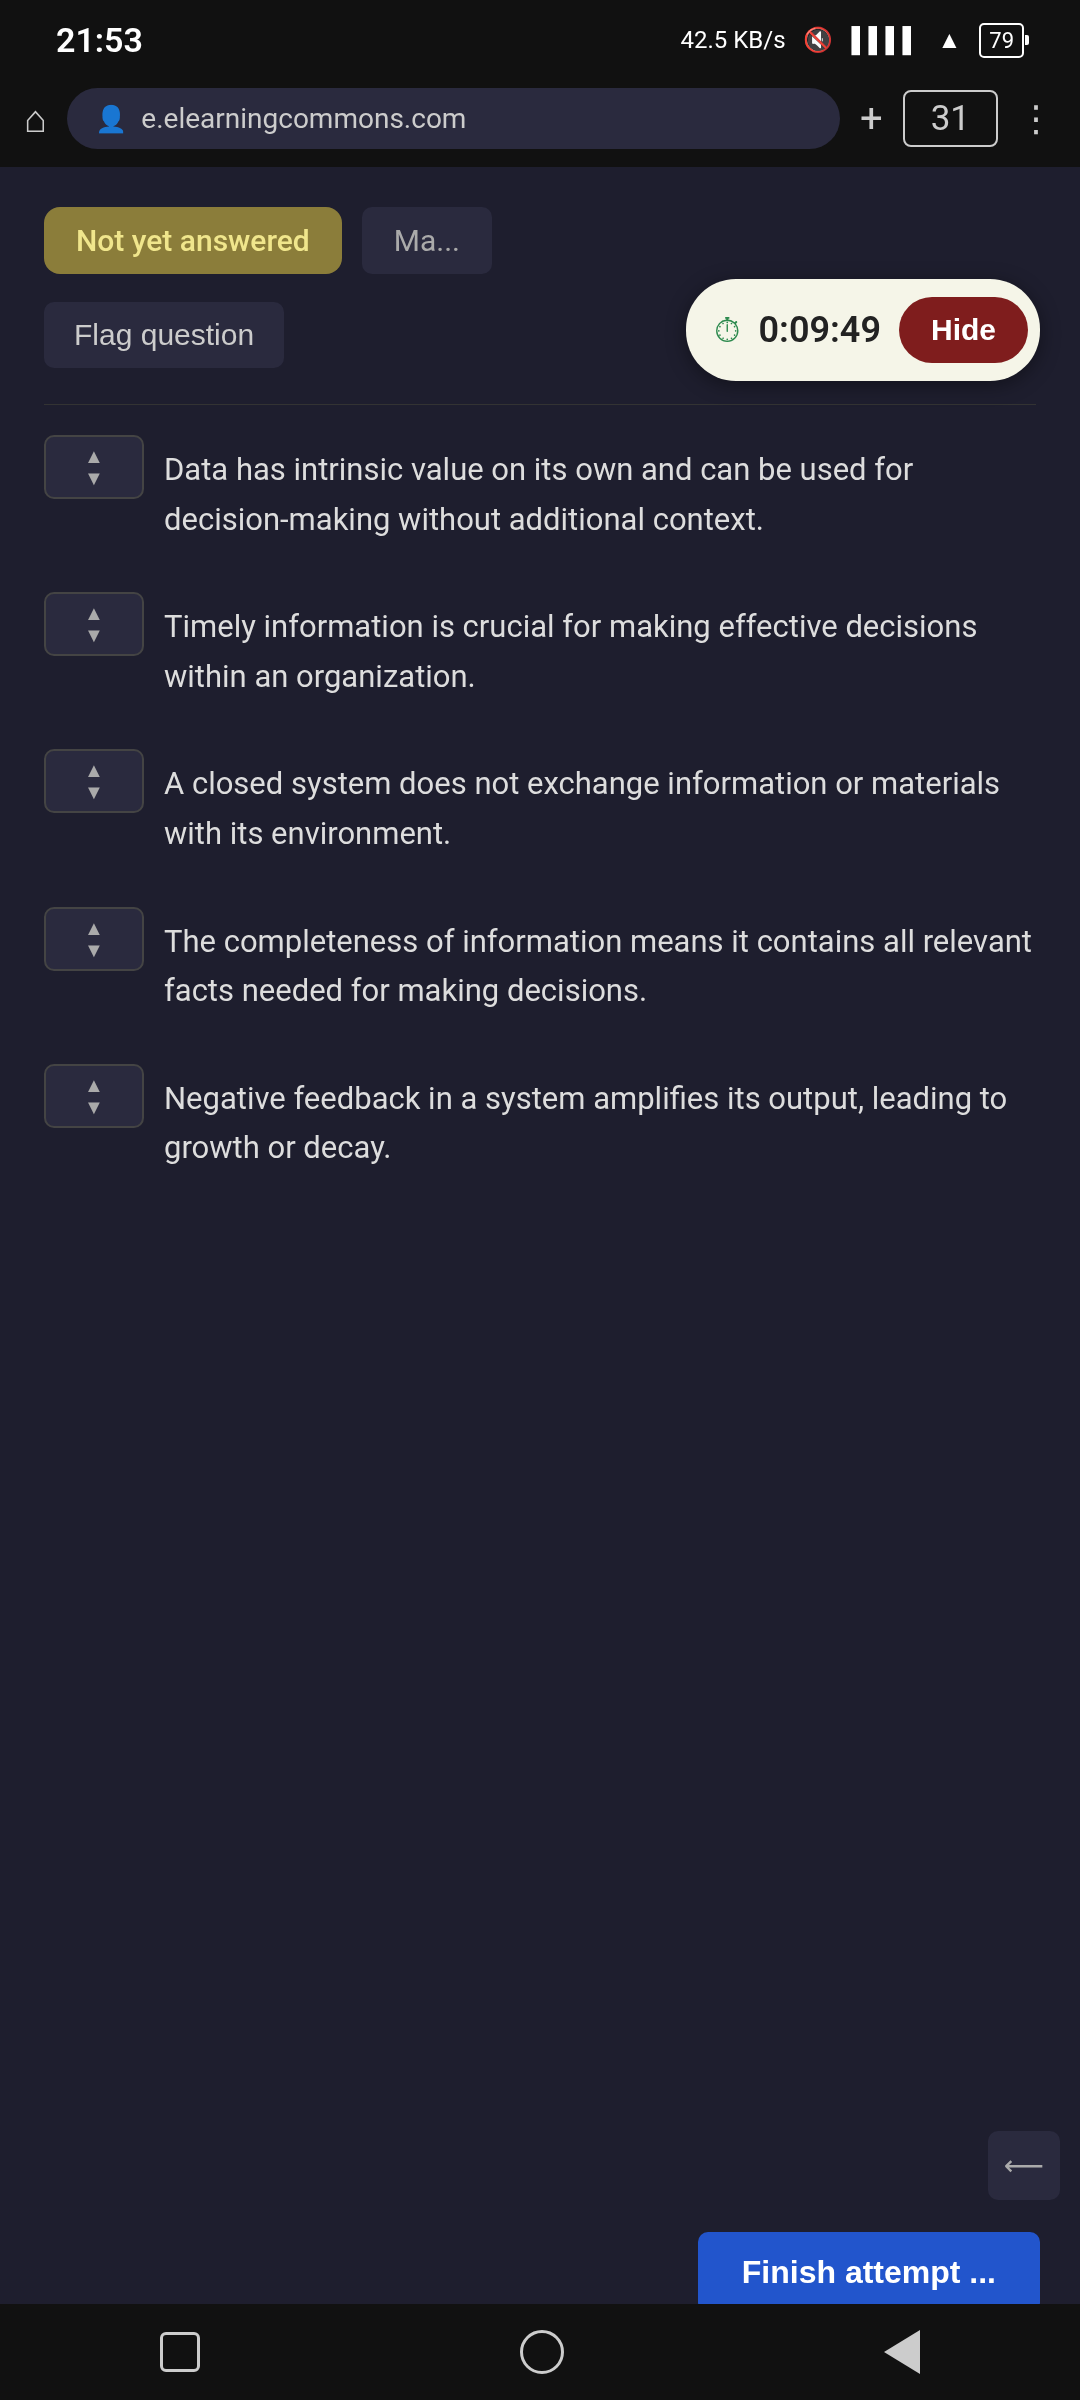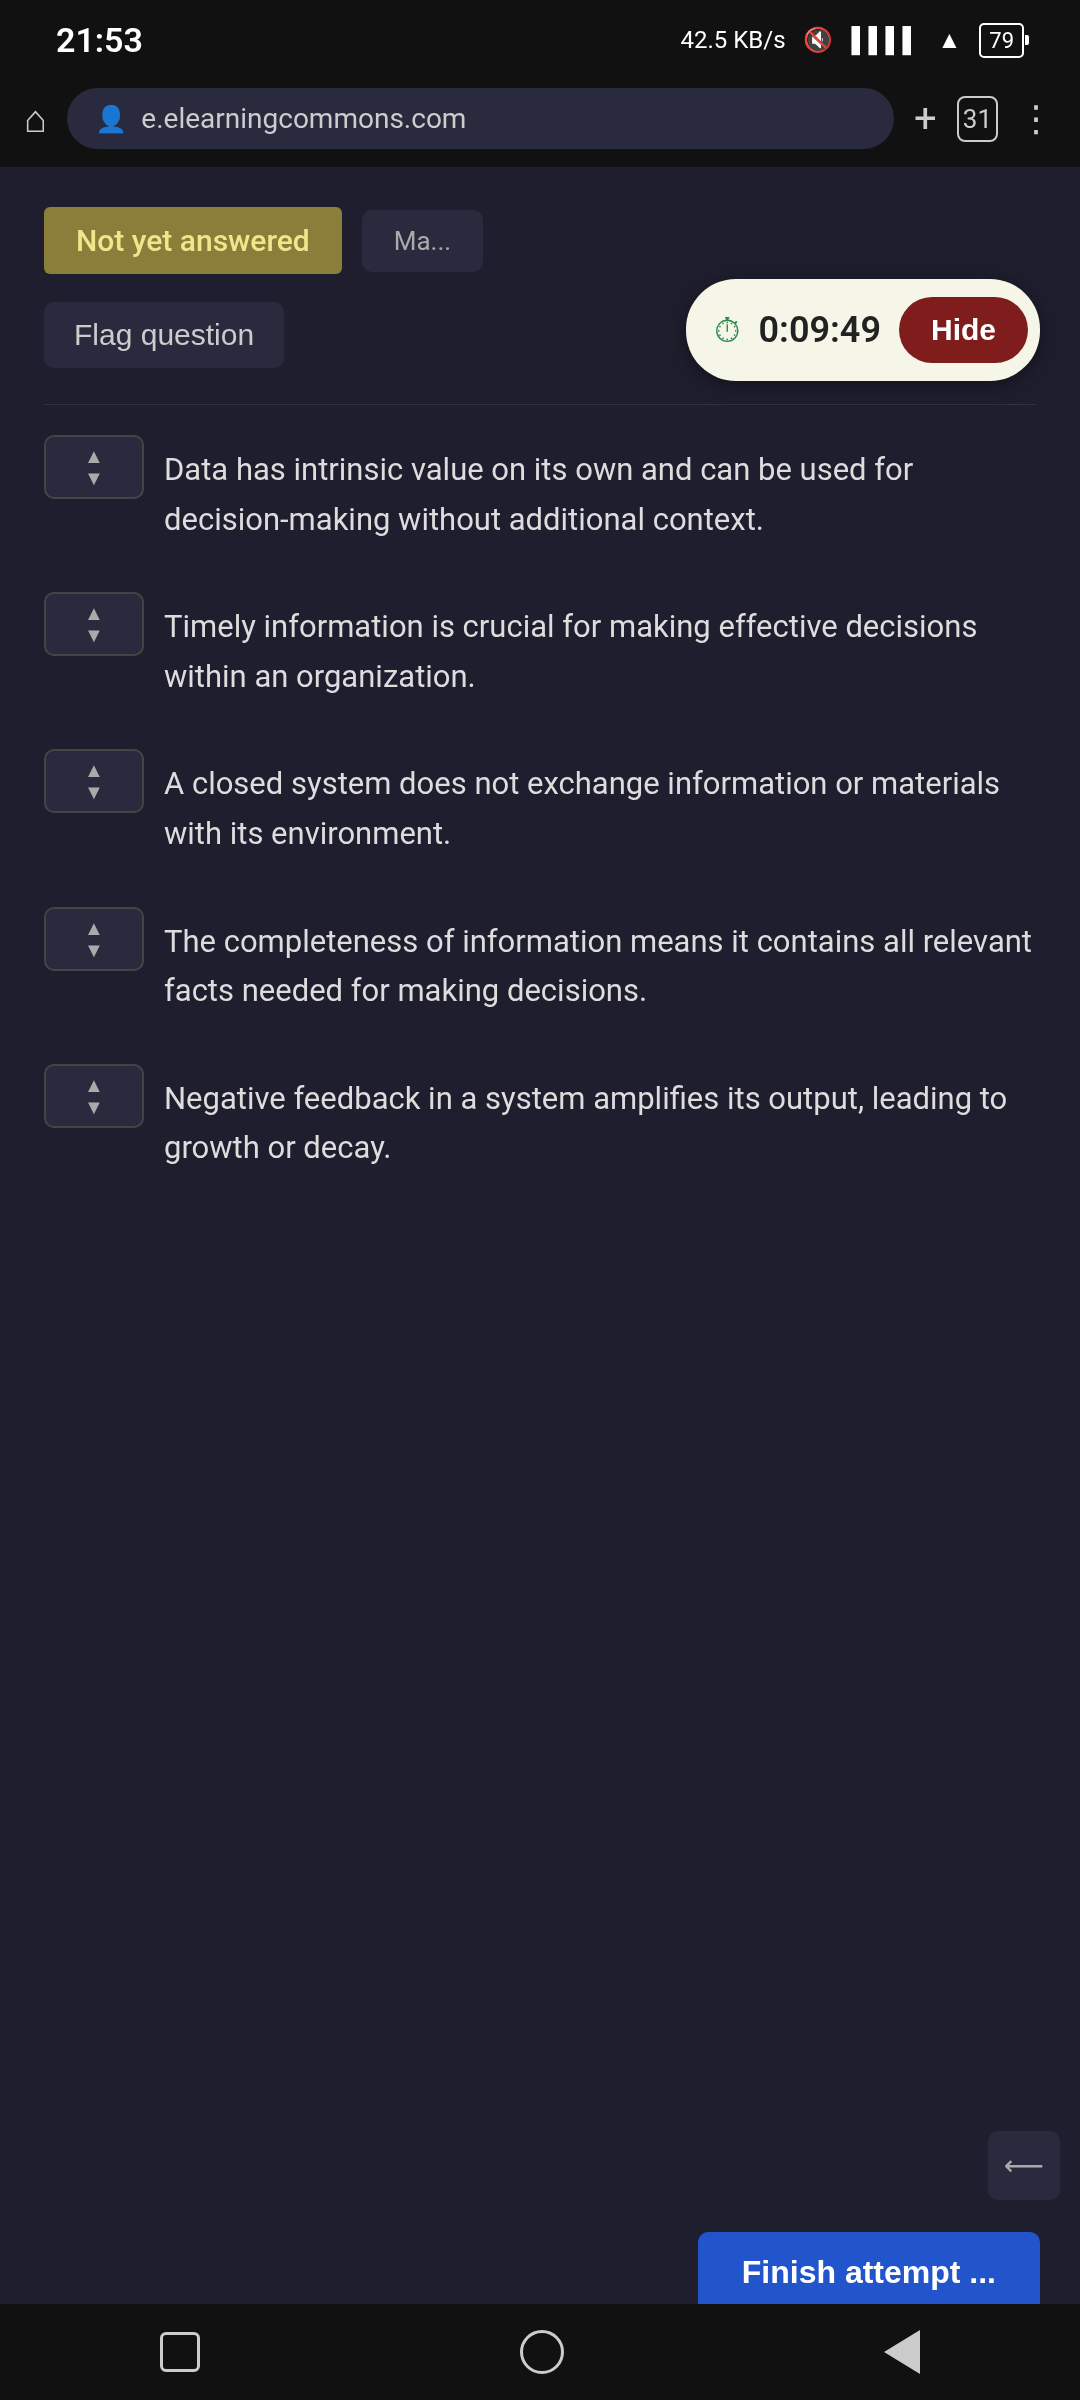--- a/index.html
+++ b/index.html
@@ -91,8 +91,8 @@
       background: transparent;
       border: 2px solid #ccc;
       border-radius: 8px;
-      padding: 6px 4px;
-      font-size: 26px;
+      padding: 6px 26px;
+      font-size: 35px;
       color: #ccc;
     }
     .menu-dots {

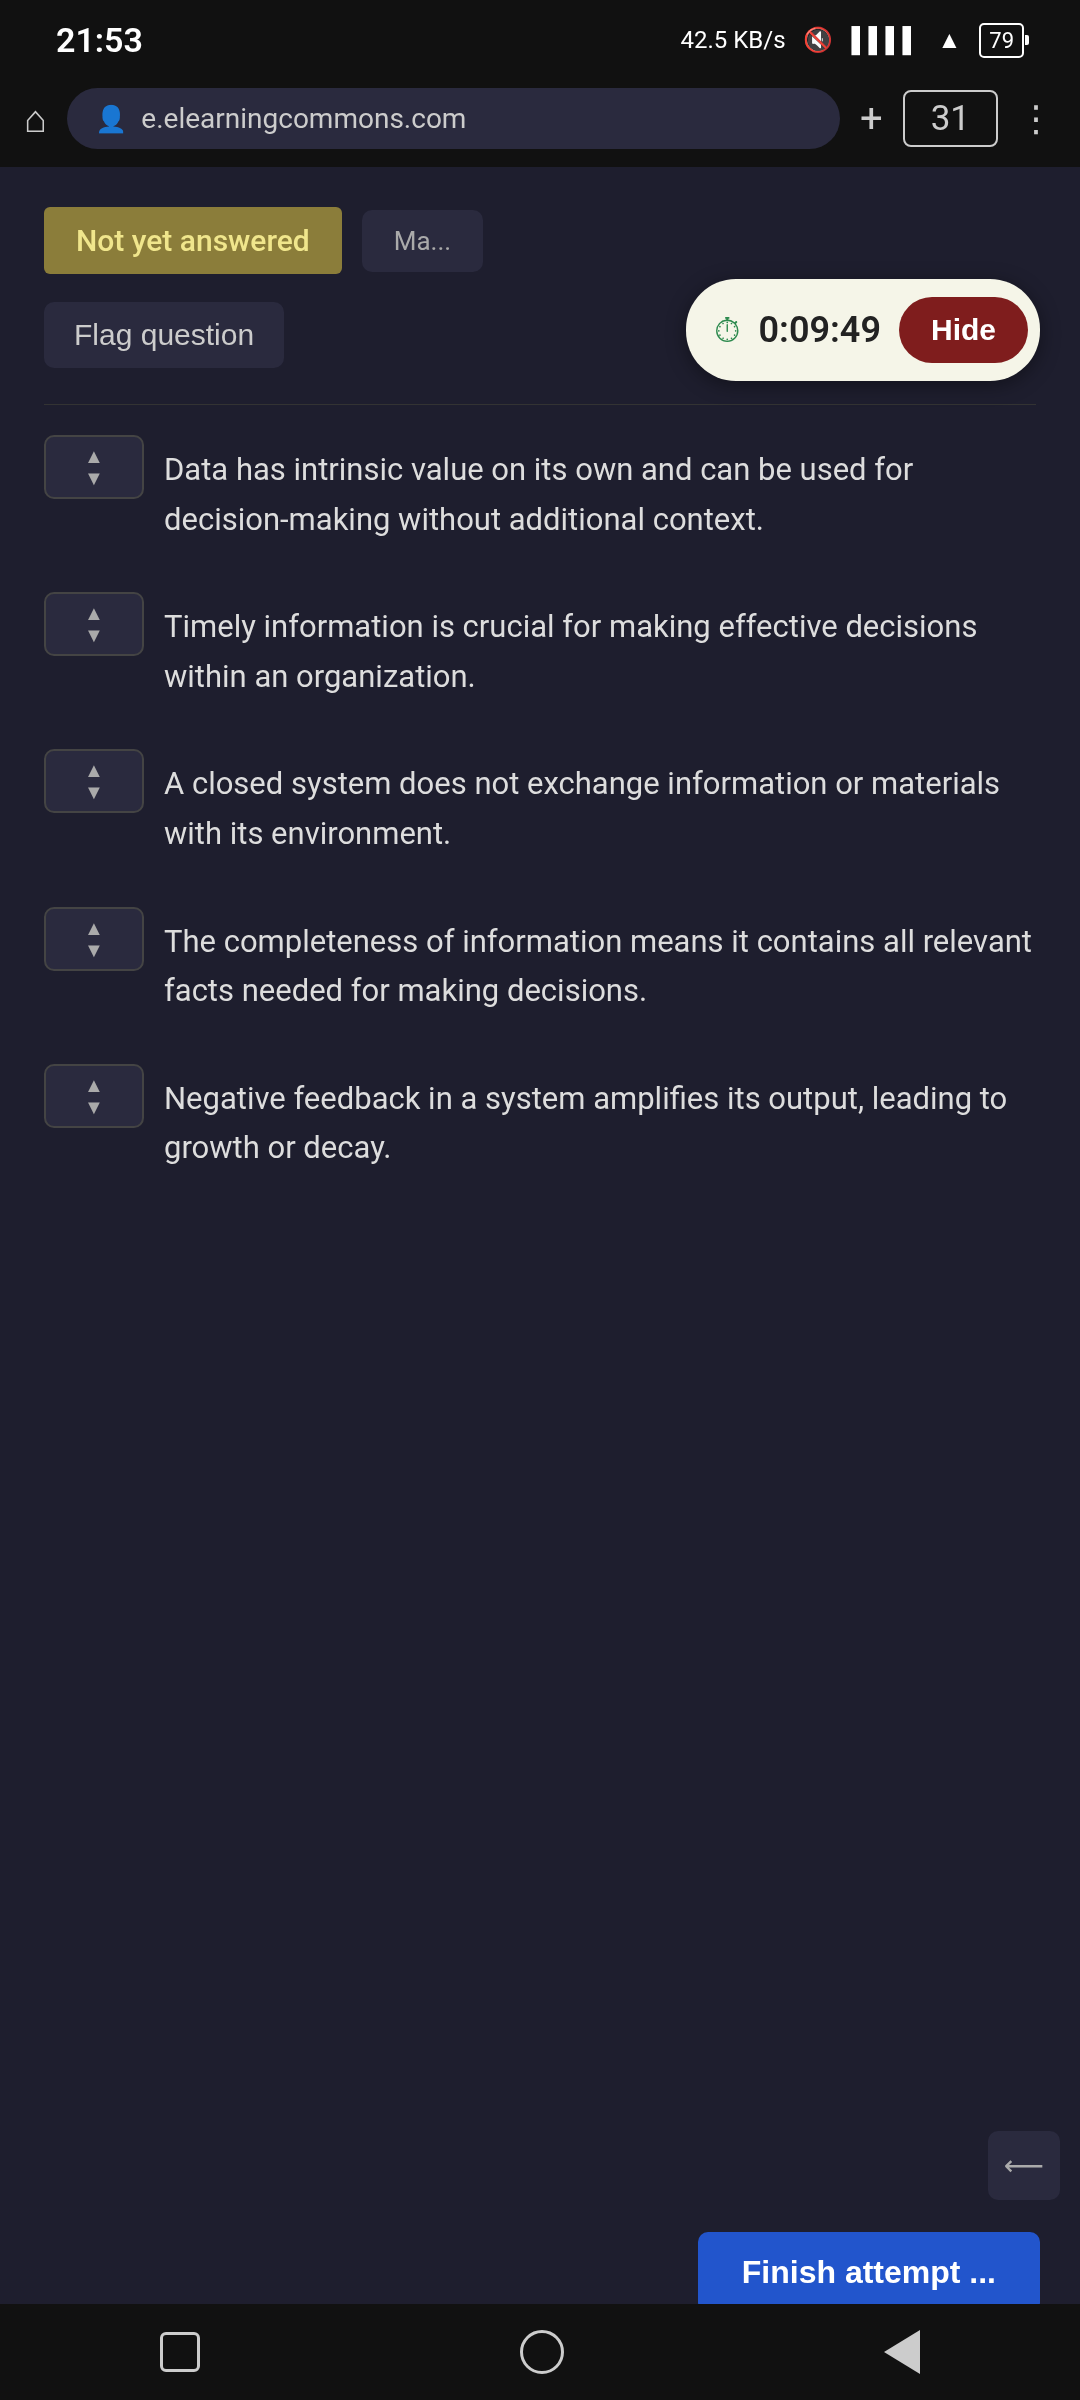--- a/index.html
+++ b/index.html
@@ -130,7 +130,7 @@
     .not-answered-badge {
       background: #8B7D3A;
       color: #f0e68c;
-      border-radius: 6px;
+      border-radius: 16px;
       padding: 16px 32px;
       font-size: 30px;
       font-weight: 500;

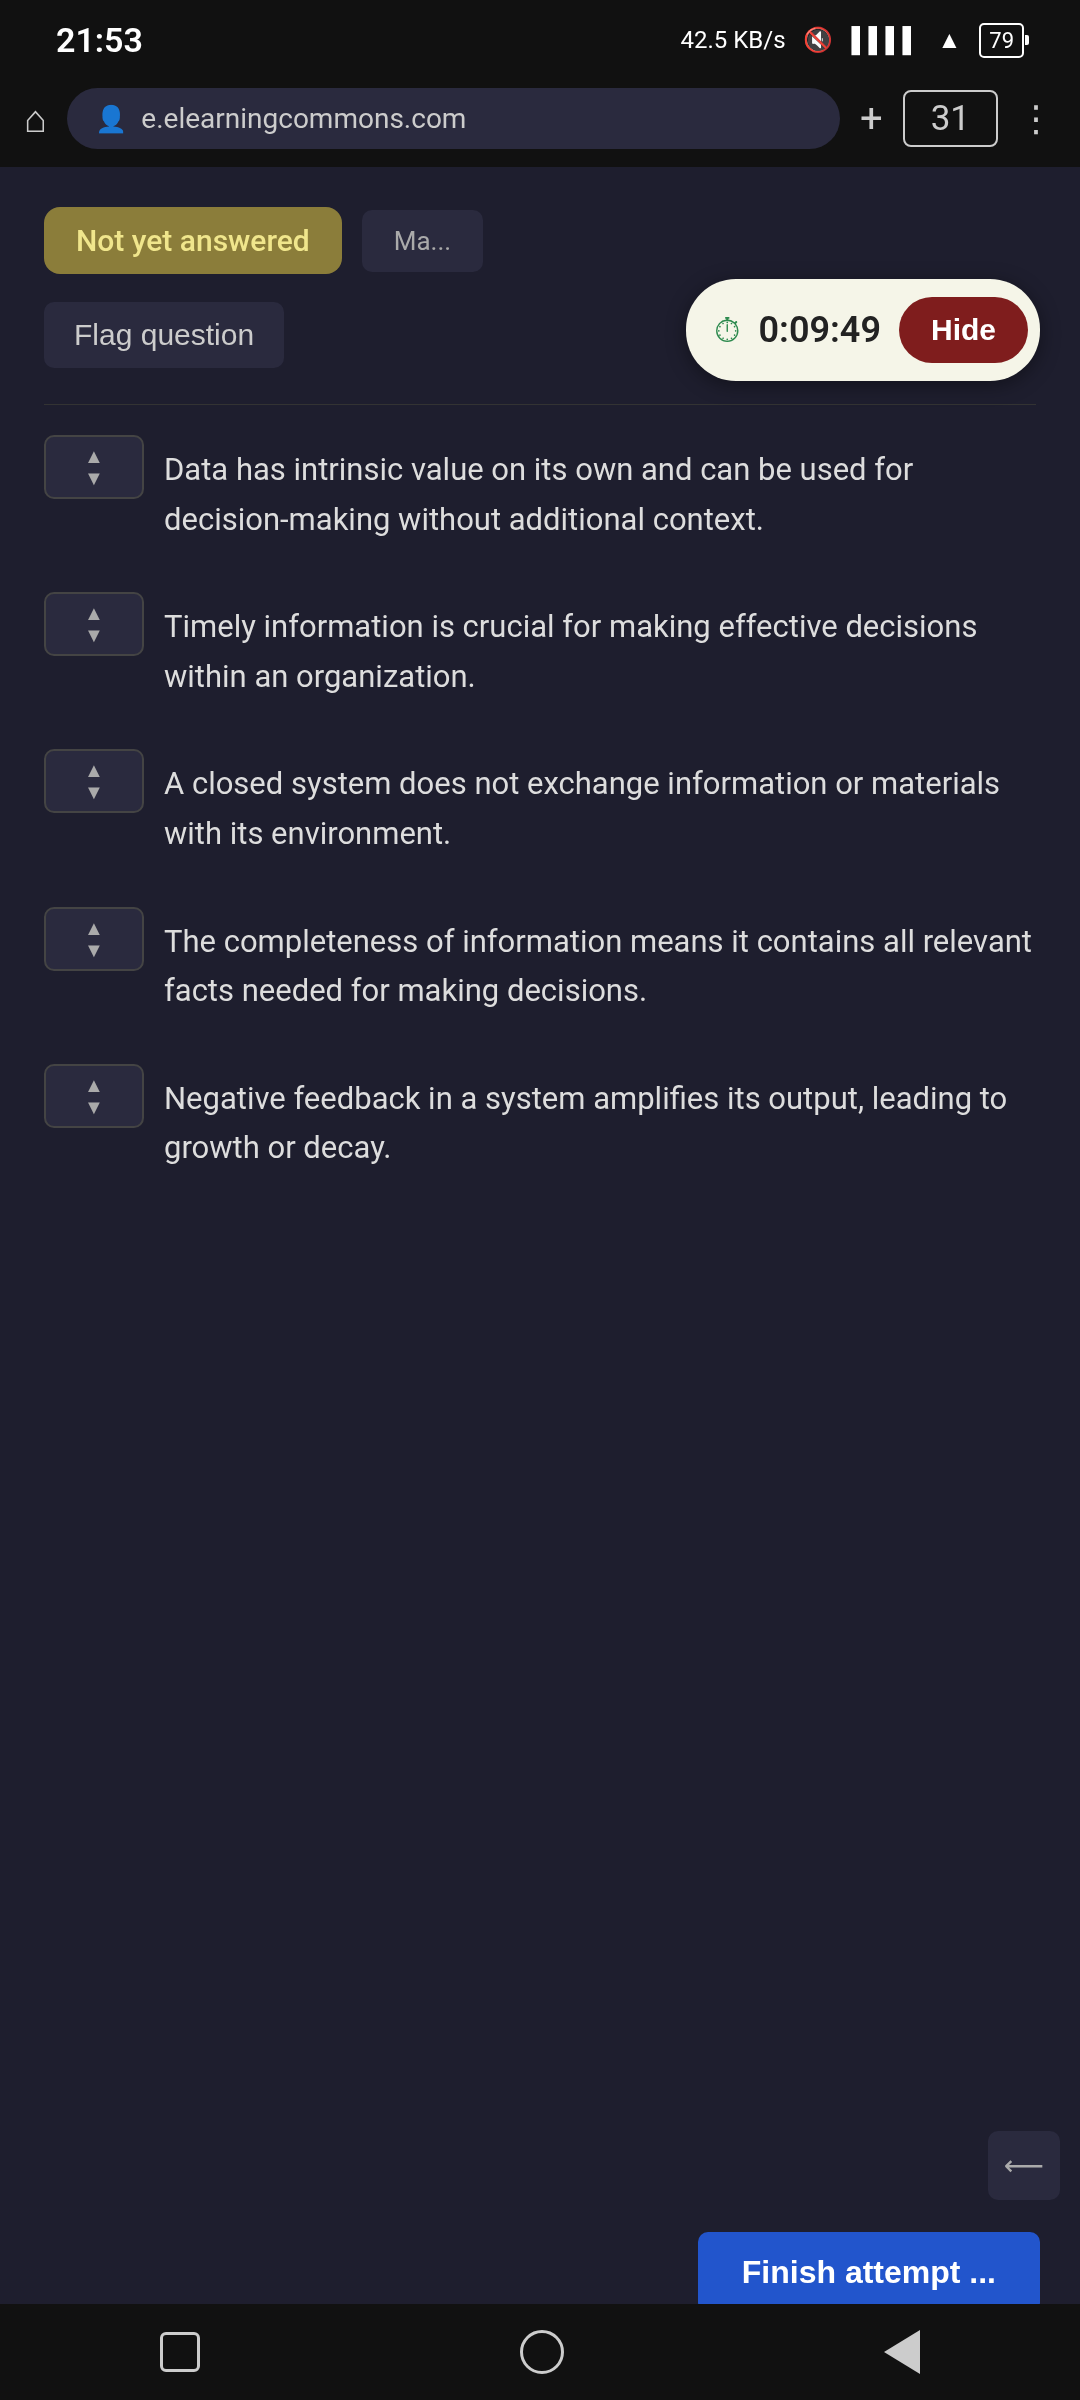--- a/index.html
+++ b/index.html
@@ -141,7 +141,7 @@
       color: #aaa;
       border-radius: 10px;
       padding: 16px 32px;
-      font-size: 26px;
+      font-size: 30px;
     }
 
     

